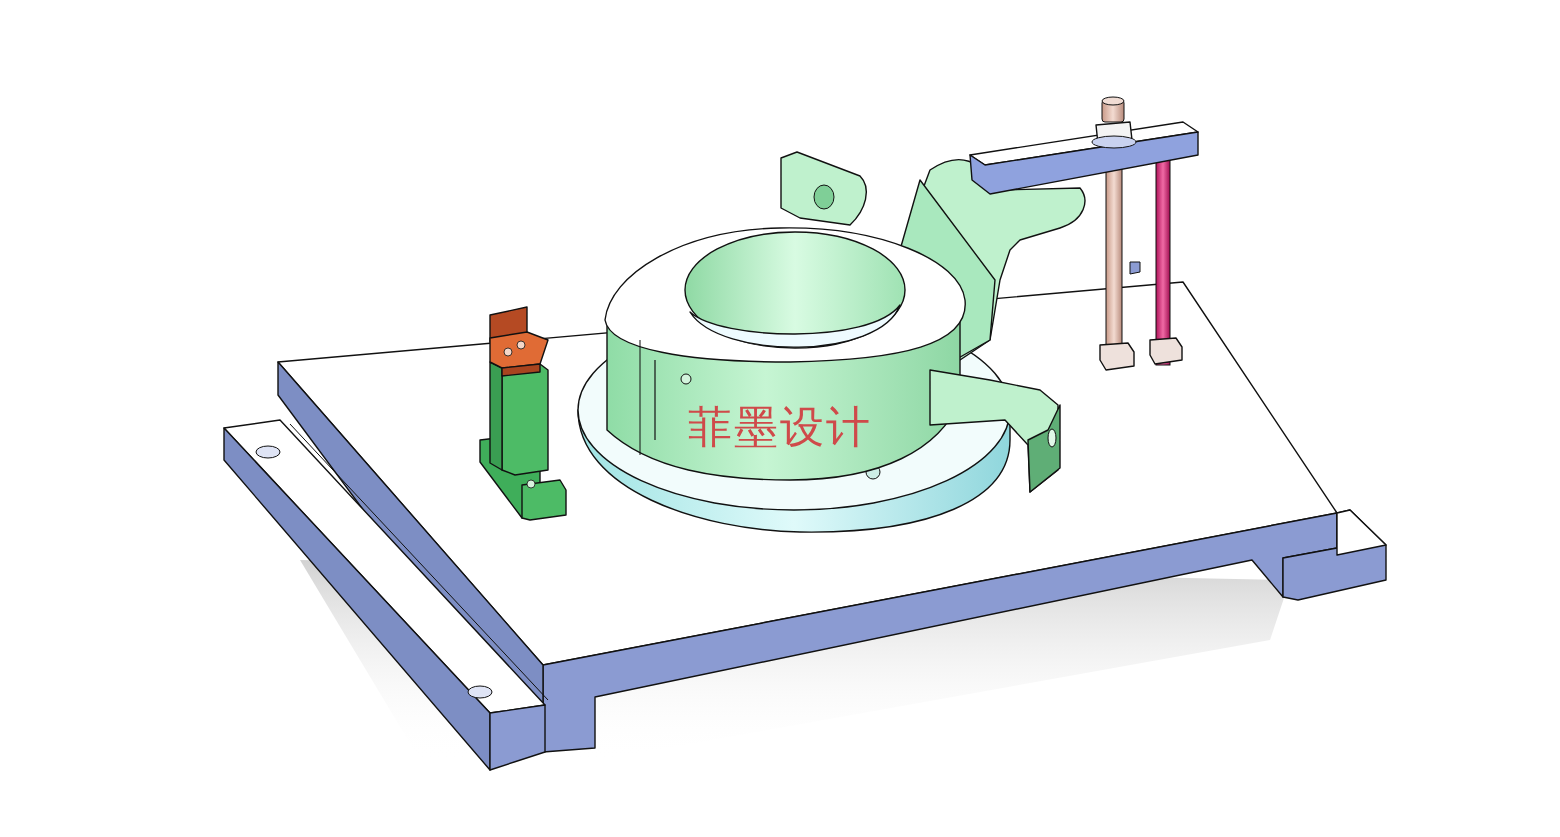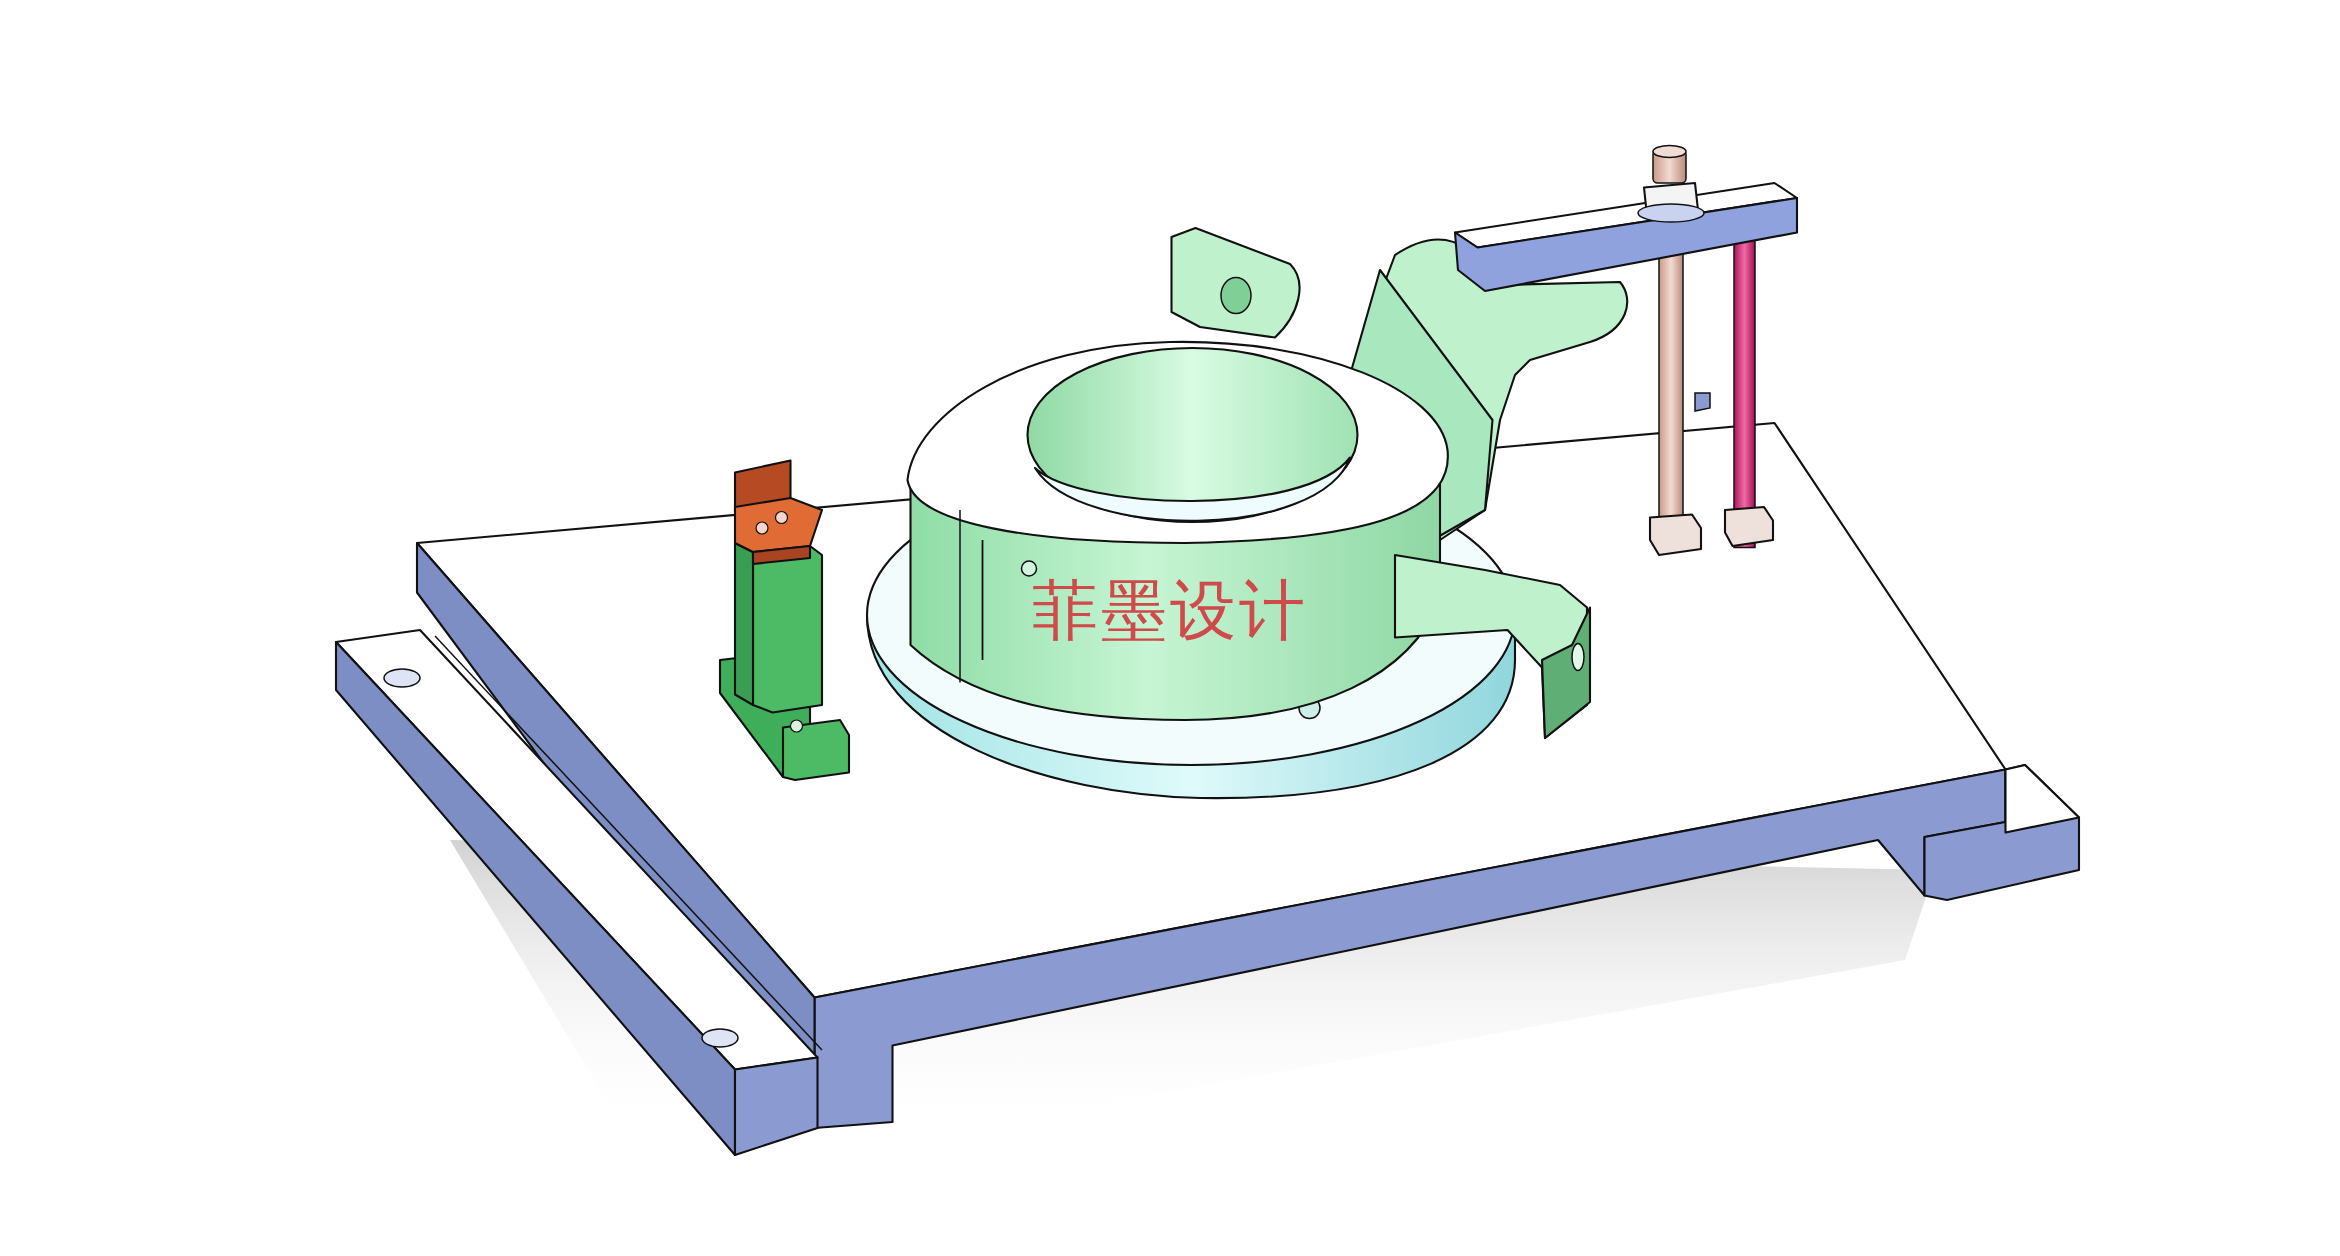--- a/index.html
+++ b/index.html
@@ -5,7 +5,7 @@
   html,body{margin:0;padding:0;background:#ffffff;}
   body{width:1560px;height:837px;overflow:hidden;position:relative;font-family:"DejaVu Serif",serif;}
   #scene{position:absolute;left:0;top:0;width:1560px;height:837px;}
-  .watermark{position:absolute;left:688px;top:378px;font-family:"DejaVu Serif",serif;font-size:44px;color:#cf4a4a;letter-spacing:2px;white-space:nowrap;}
+  .watermark{position:absolute;left:688px;top:398px;font-family:"DejaVu Serif",serif;font-size:44px;color:#cf4a4a;letter-spacing:2px;white-space:nowrap;}
   svg .e{stroke:#111;stroke-width:1.4;stroke-linejoin:round;}
 </style>
 </head>

